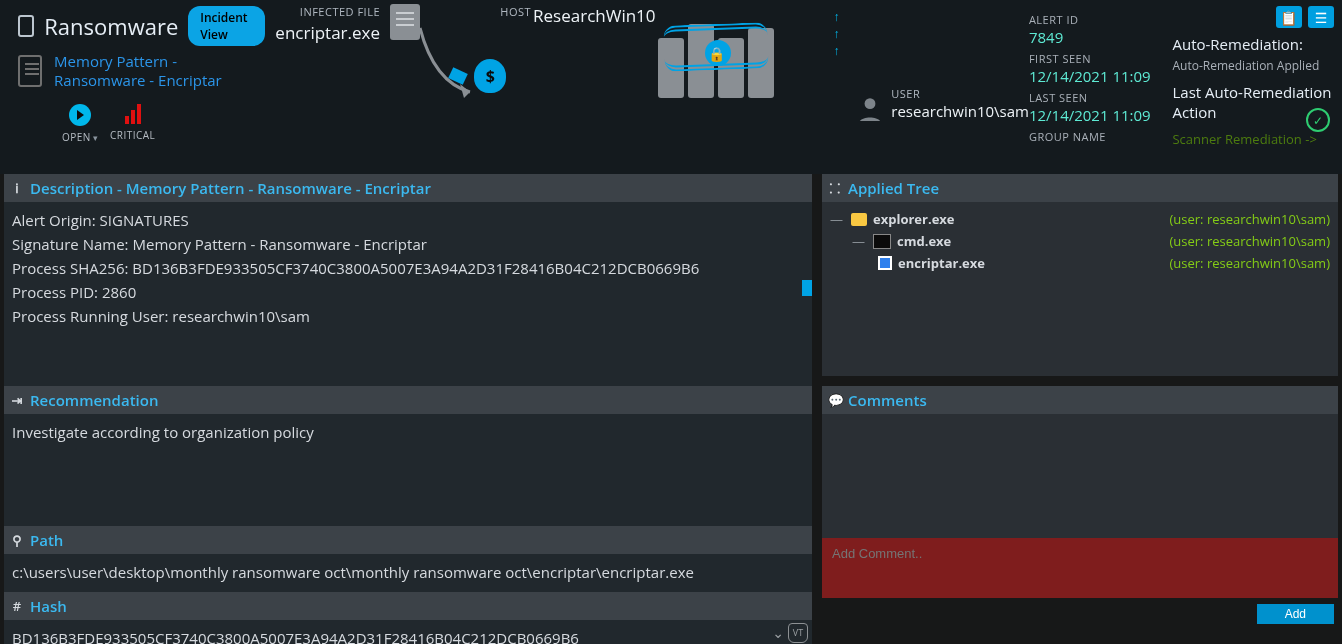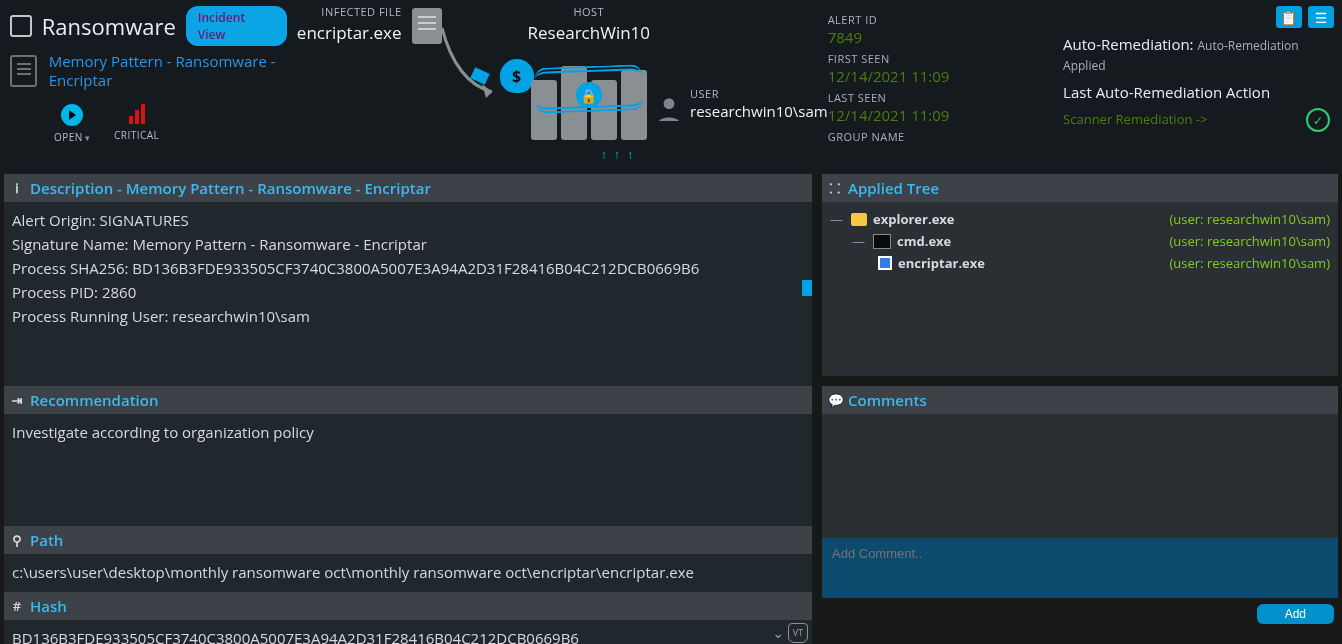--- a/index.html
+++ b/index.html
@@ -4,7 +4,7 @@
 <style>
 html,body{margin:0;padding:0;background:#171818;color:#e6e6e6;font-family:"Segoe UI","Open Sans",Arial,sans-serif;font-size:14px;width:1342px;height:644px;overflow:hidden}
 .top{display:flex;height:174px;background:#141a1e}
-.top-left{width:300px;padding:6px 10px 0 10px;box-sizing:border-box}
+.top-left{width:300px;padding:6px 10px 0 18px;box-sizing:border-box}
 .title-row{display:flex;align-items:center;gap:10px;margin-bottom:6px}
 .chk{width:18px;height:18px;border:2px solid #bcc6cf;border-radius:3px}
 .title{font-size:22px;font-weight:500;color:#e6eef6}

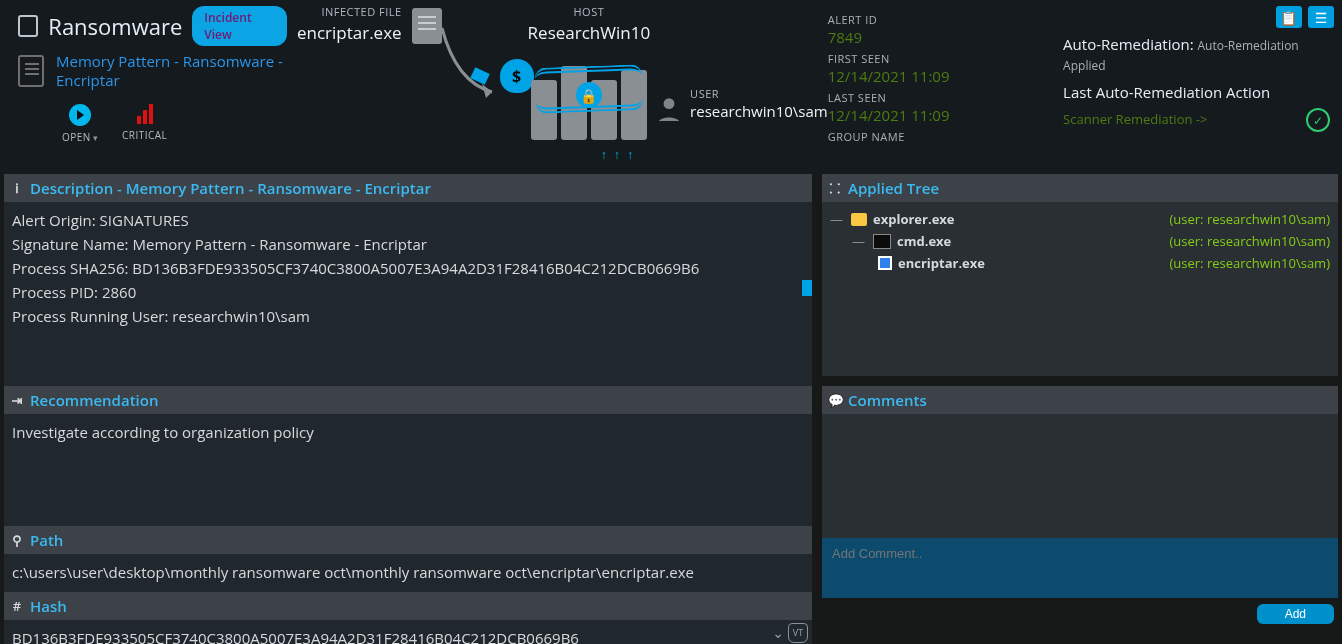--- a/index.html
+++ b/index.html
@@ -8,7 +8,7 @@
 .title-row{display:flex;align-items:center;gap:10px;margin-bottom:6px}
 .chk{width:18px;height:18px;border:2px solid #bcc6cf;border-radius:3px}
 .title{font-size:22px;font-weight:500;color:#e6eef6}
-.badge{background:#0ba4e5;color:#701a75;font-size:12px;font-weight:600;padding:3px 12px;border-radius:12px;margin-left:auto}
+.badge{background:#0ba4e5;color:#000000;font-size:12px;font-weight:600;padding:3px 12px;border-radius:12px;margin-left:auto}
 .sig-row{display:flex;gap:12px;align-items:center;margin-top:6px}
 .doc-icon{width:28px;height:28px;border:2px solid #6f6f6f;border-radius:3px;position:relative}
 .doc-icon:before{content:"";position:absolute;left:5px;top:6px;width:14px;height:2px;background:#6f6f6f;box-shadow:0 5px 0 #6f6f6f,0 10px 0 #6f6f6f}

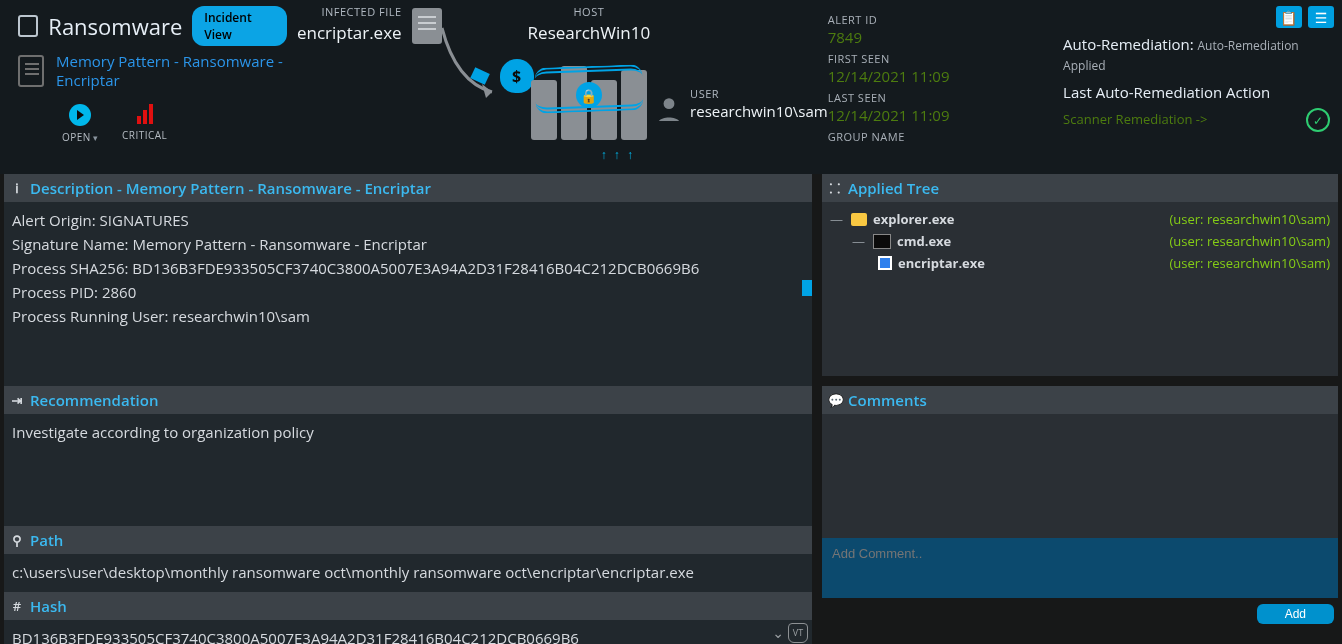--- a/index.html
+++ b/index.html
@@ -114,7 +114,7 @@
   </div>
 
   <div class="top-center">
-    <div style="display:flex;align-items:flex-end">
+    <div style="display:flex;align-items:flex-start">
       <div class="infected">
         <div class="small-lbl">INFECTED FILE</div>
         <div class="white-lbl">encriptar.exe</div>

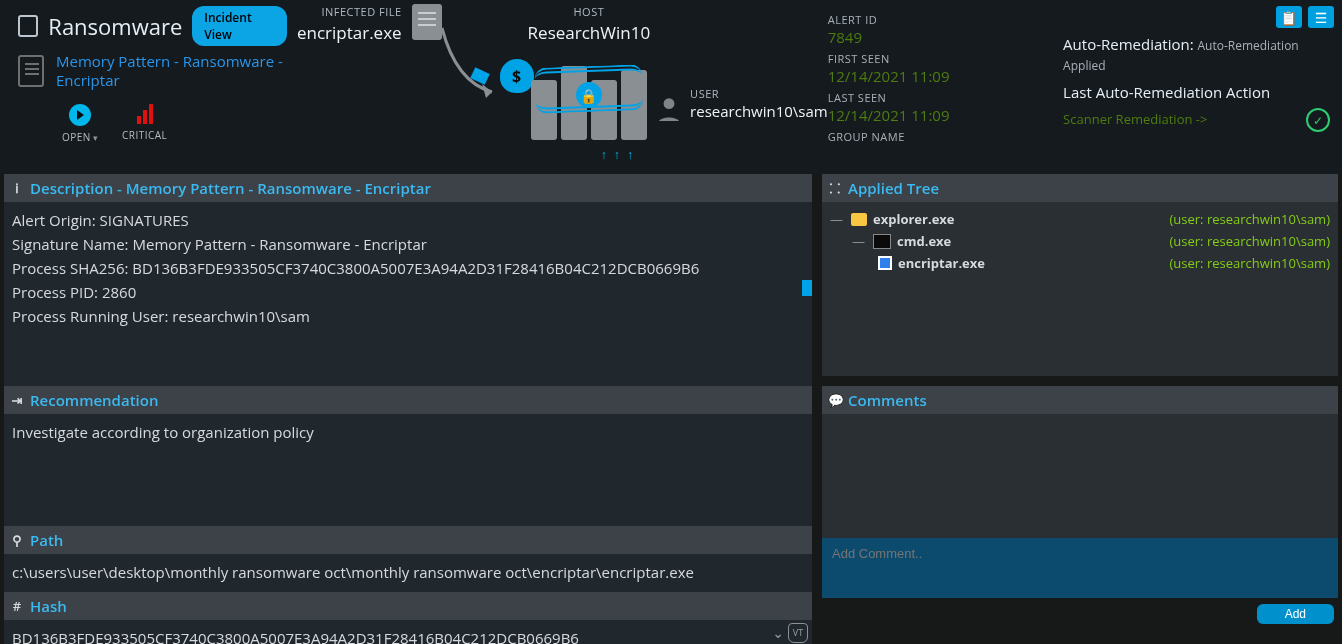--- a/index.html
+++ b/index.html
@@ -32,7 +32,7 @@
 .file-icon{width:30px;height:36px;background:#8a8f94;border-radius:3px;position:relative;margin-left:10px}
 .file-icon:before{content:"";position:absolute;left:6px;top:8px;width:18px;height:2px;background:#c9cdd1;box-shadow:0 6px 0 #c9cdd1,0 12px 0 #c9cdd1}
 .arrow-svg{margin:18px -6px 0 -6px}
-.host-col{display:flex;flex-direction:column;align-items:center;gap:2px}
+.host-col{display:flex;flex-direction:row;align-items:flex-start;gap:2px}
 .docs-cluster{position:relative;width:120px;height:88px;display:flex;gap:4px;justify-content:center;align-items:flex-end;margin-top:6px}
 .doc{width:26px;height:60px;background:#8a8f94;border-radius:3px}
 .chain{position:absolute;top:14px;left:6px;right:6px;height:34px;border-top:6px double #00a3e5;border-bottom:6px double #00a3e5;border-radius:12px;transform:rotate(-2deg)}

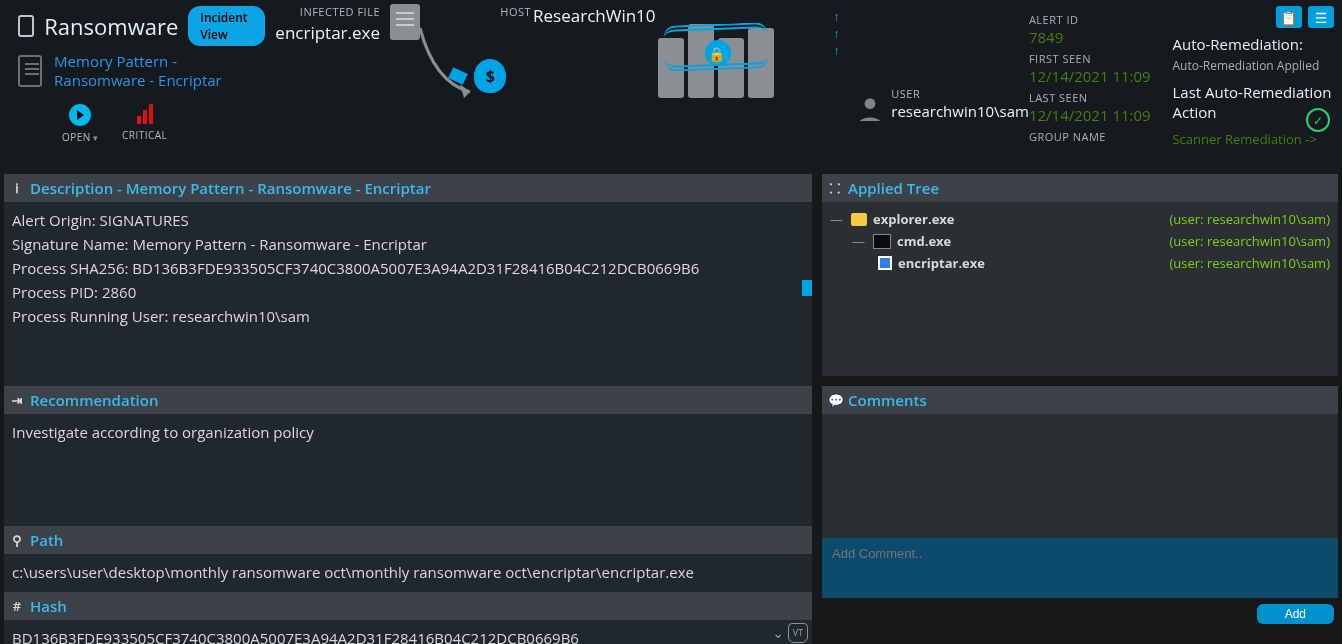--- a/index.html
+++ b/index.html
@@ -44,7 +44,7 @@
 
 .top-meta{width:230px;padding:8px 0 0 0;font-size:13px}
 .meta-lbl{color:#a9b0b8;font-size:11px;letter-spacing:.5px;margin-top:4px}
-.meta-val{color:#4d7c0f;font-size:15px}
+.meta-val{color:#5eead4;font-size:15px}
 
 .top-right{width:290px;padding:6px 8px 0 8px;box-sizing:border-box;position:relative}
 .tr-icons{display:flex;gap:6px;justify-content:flex-end;margin-bottom:6px}

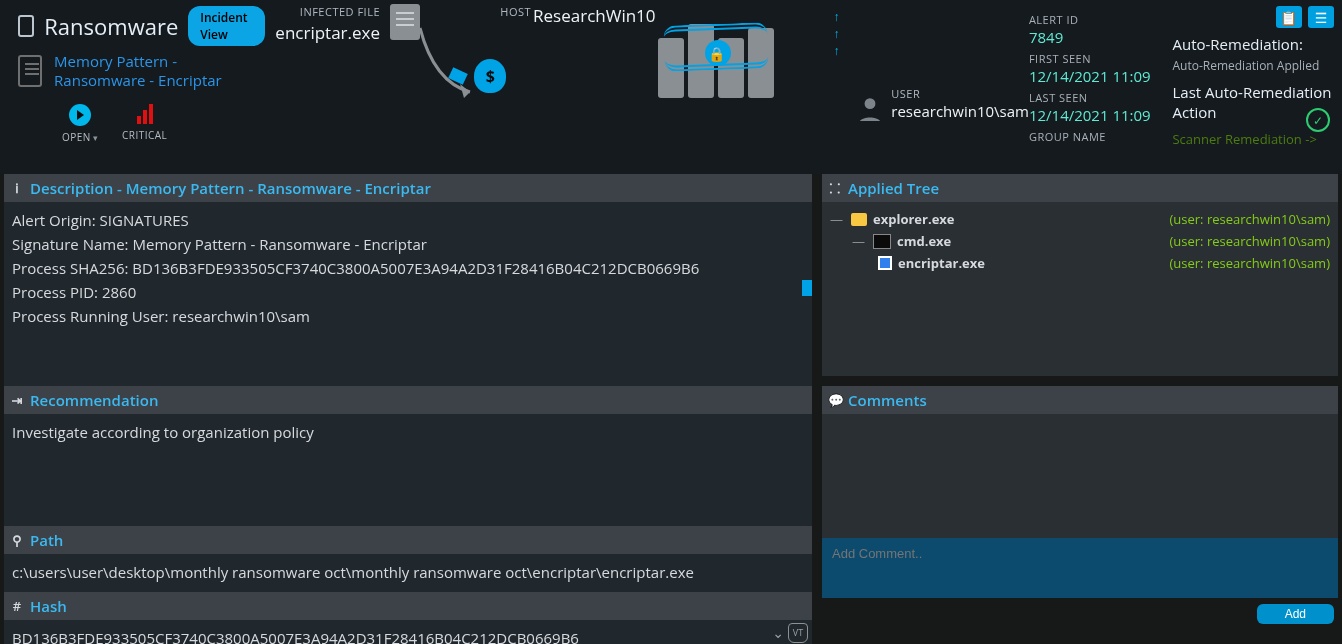--- a/index.html
+++ b/index.html
@@ -13,7 +13,7 @@
 .doc-icon{width:28px;height:28px;border:2px solid #6f6f6f;border-radius:3px;position:relative}
 .doc-icon:before{content:"";position:absolute;left:5px;top:6px;width:14px;height:2px;background:#6f6f6f;box-shadow:0 5px 0 #6f6f6f,0 10px 0 #6f6f6f}
 .sig-name{color:#2b95e9;font-size:15px;line-height:1.25}
-.status-row{display:flex;gap:24px;margin-top:14px;padding-left:44px}
+.status-row{display:flex;gap:12px;margin-top:14px;padding-left:44px}
 .status-col{display:flex;flex-direction:column;align-items:center;gap:4px}
 .play{width:22px;height:22px;border-radius:50%;background:#00b7eb;display:flex;align-items:center;justify-content:center}
 .play:before{content:"";border-left:7px solid #0c0c0c;border-top:5px solid transparent;border-bottom:5px solid transparent;margin-left:2px}

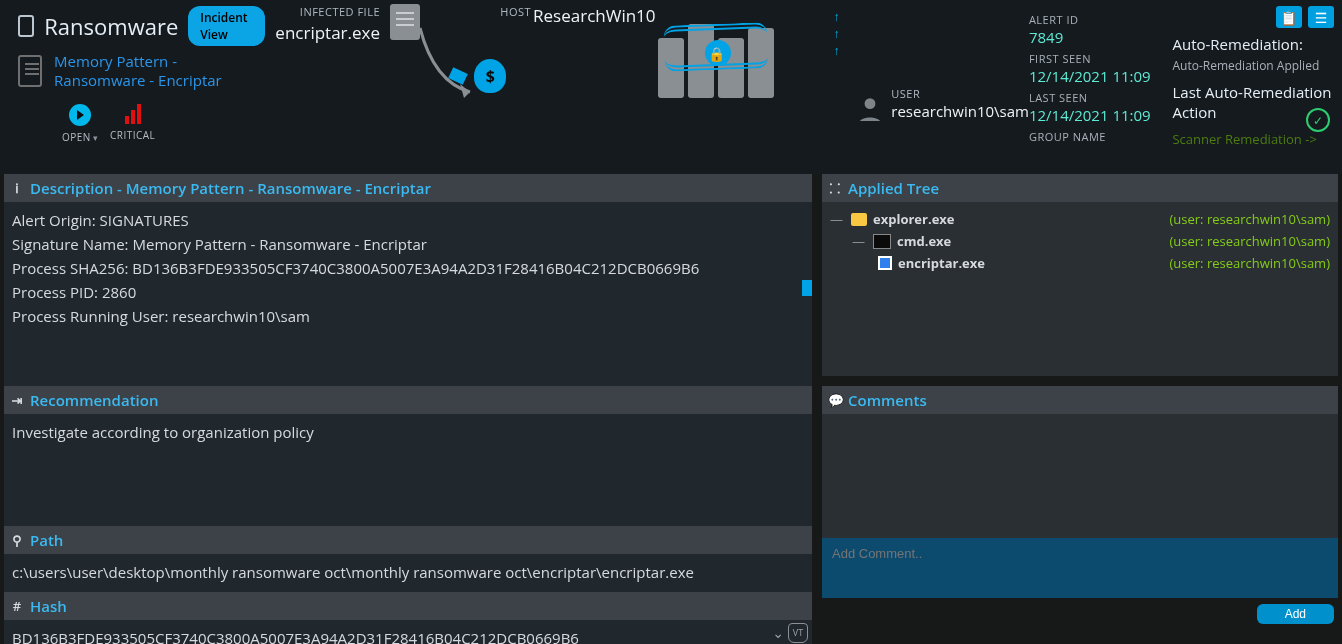--- a/index.html
+++ b/index.html
@@ -79,7 +79,7 @@
 .exe{width:14px;height:14px;background:#fff;display:inline-block;position:relative}
 .exe:before{content:"";position:absolute;left:2px;top:2px;width:10px;height:10px;background:#2f80ed}
 .comments-h{margin-top:10px}
-.add-box{background:#0c4a6e;height:48px;padding:6px 8px;color:#9aa2a9;font-size:13px}
+.add-box{background:#7f1d1d;height:48px;padding:6px 8px;color:#9aa2a9;font-size:13px}
 .add-row{display:flex;justify-content:flex-end;padding:6px 4px}
 .add-btn{background:#0091cd;color:#fff;font-size:12px;border:none;padding:3px 28px;border-radius:6px}
 </style>

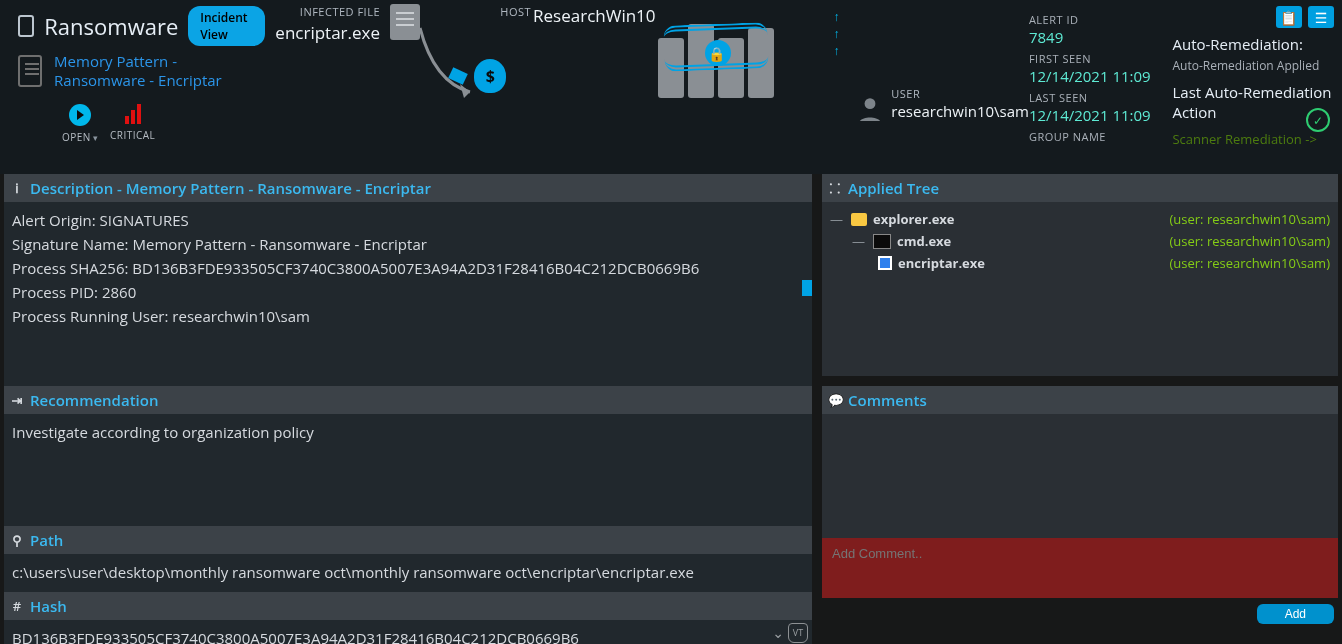--- a/index.html
+++ b/index.html
@@ -81,7 +81,7 @@
 .comments-h{margin-top:10px}
 .add-box{background:#7f1d1d;height:48px;padding:6px 8px;color:#9aa2a9;font-size:13px}
 .add-row{display:flex;justify-content:flex-end;padding:6px 4px}
-.add-btn{background:#0091cd;color:#fff;font-size:12px;border:none;padding:3px 28px;border-radius:6px}
+.add-btn{background:#0091cd;color:#fff;font-size:12px;border:none;padding:3px 28px;border-radius:0}
 </style>
 </head>
 <body>

